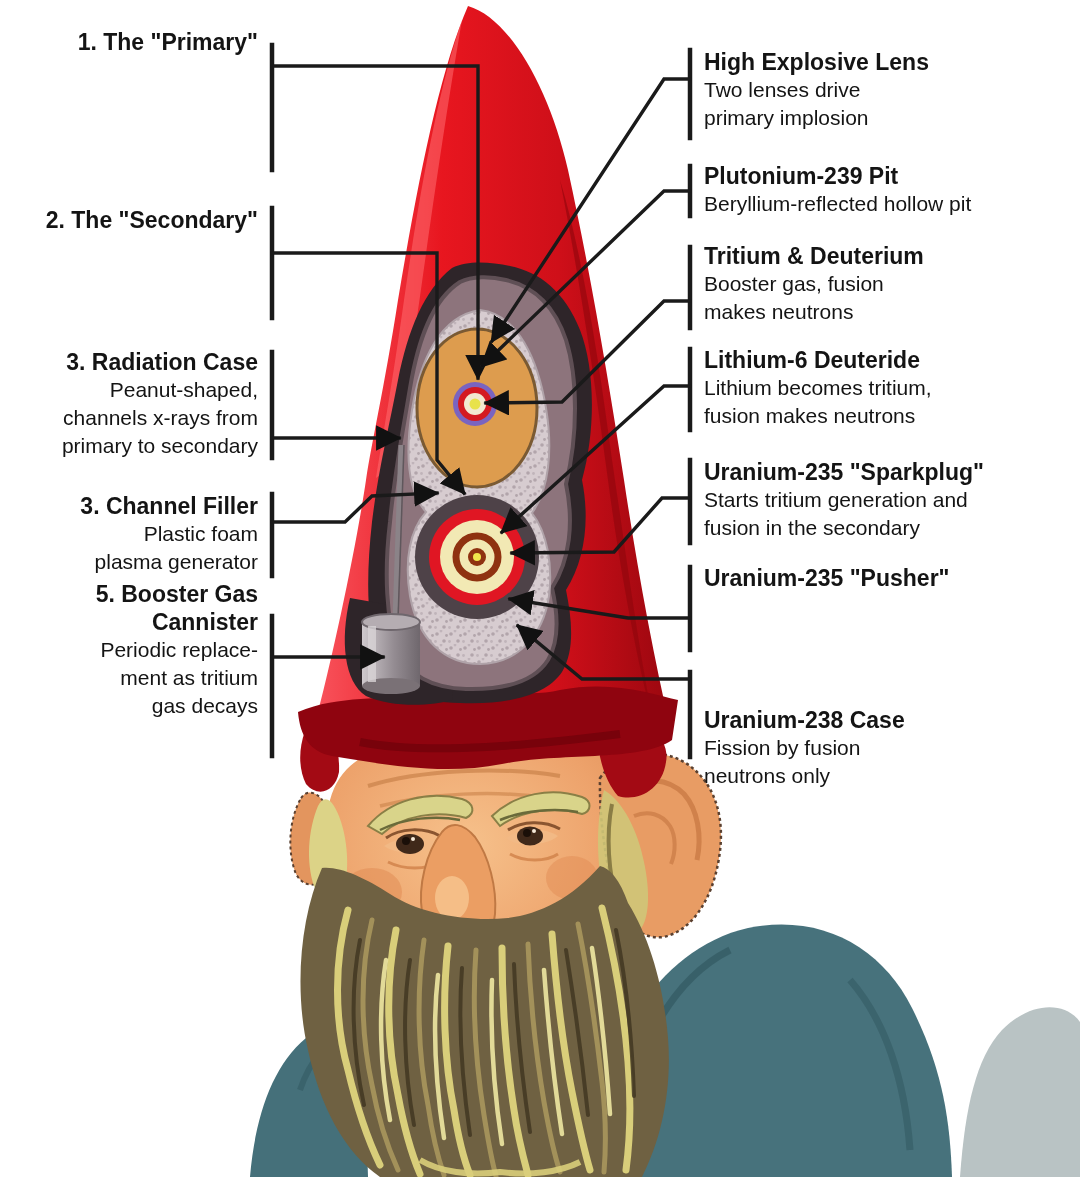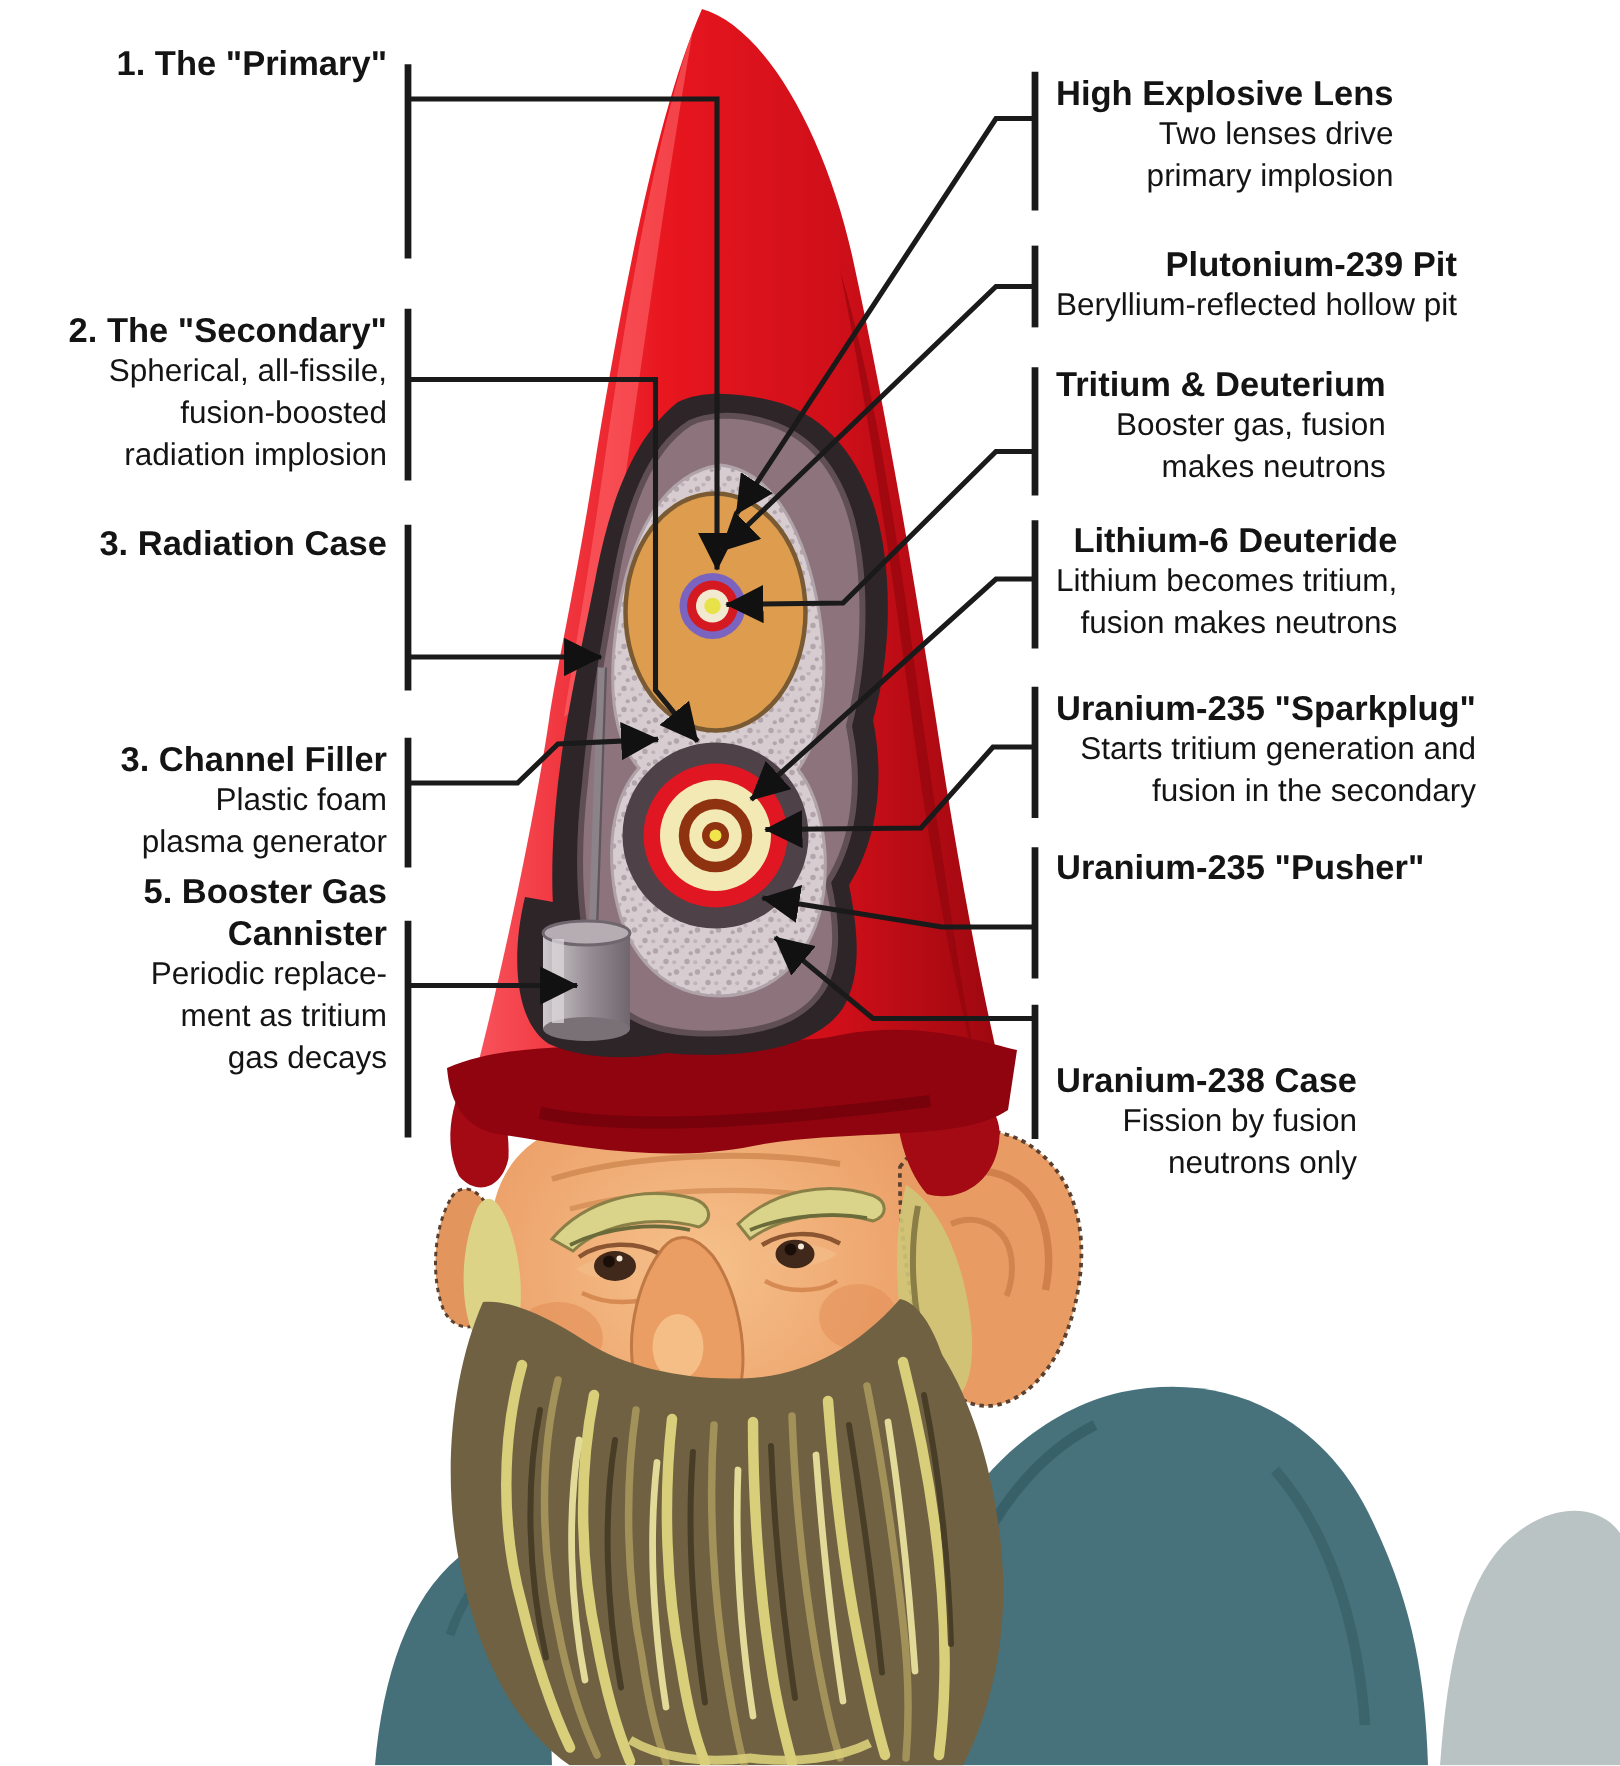--- a/index.html
+++ b/index.html
@@ -10,7 +10,7 @@
   .lbl h4{margin:0;font-size:23px;line-height:28px;font-weight:700;white-space:pre-line;}
   .lbl p{margin:0;font-size:21px;line-height:28px;font-weight:400;white-space:pre-line;}
   .ll{right:822px;text-align:right;}
-  .rl{left:704px;text-align:right;}
+  .rl{left:704px;text-align:left;}
 </style>
 </head>
 <body>

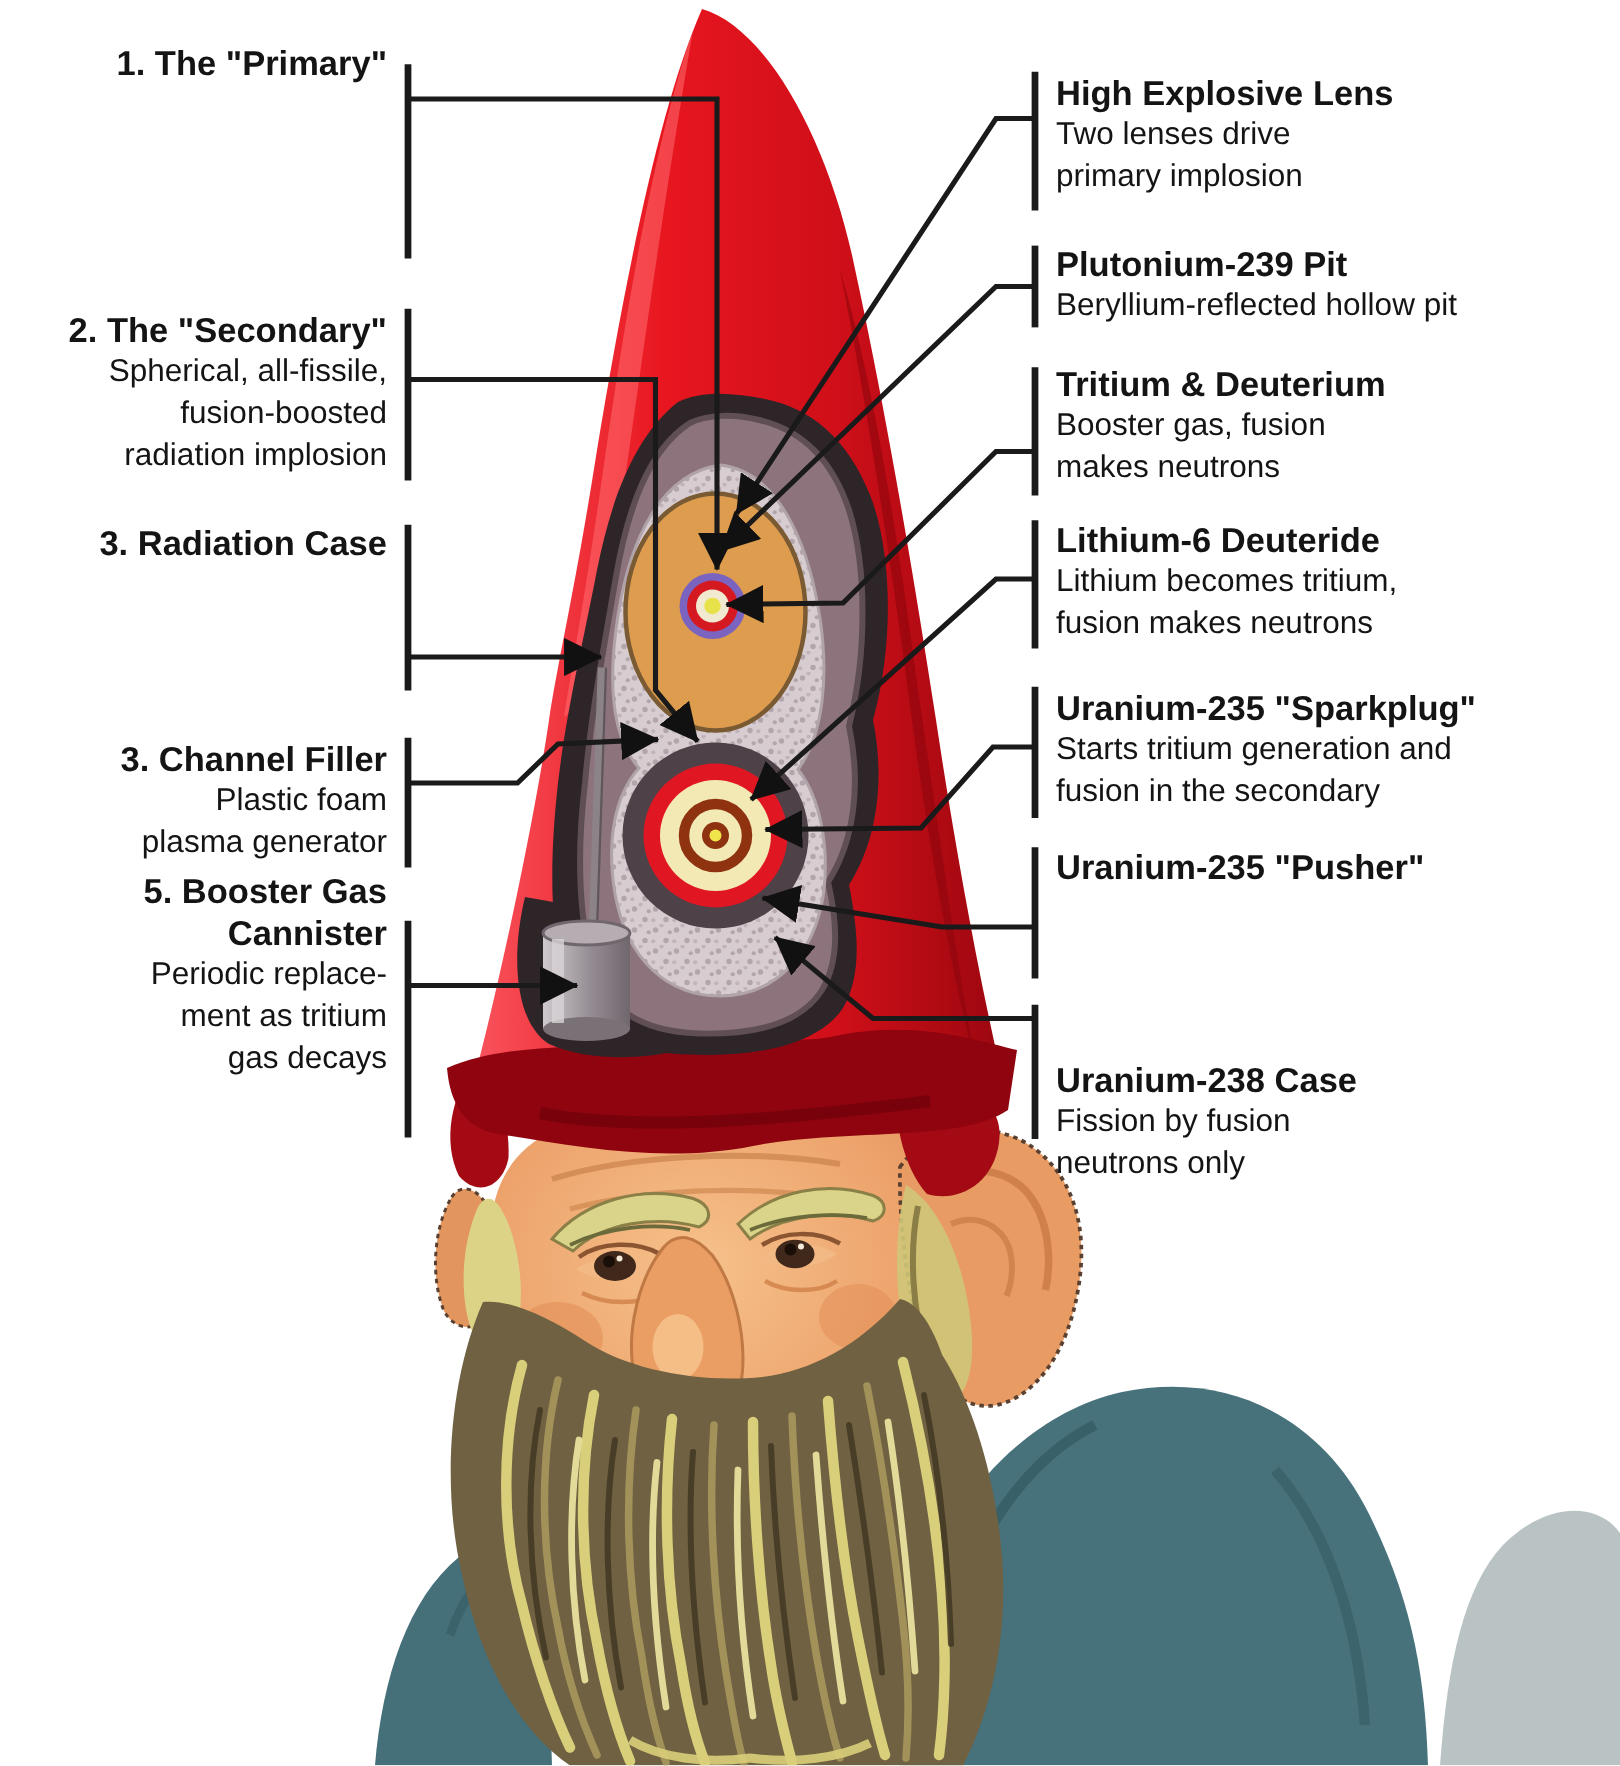--- a/index.html
+++ b/index.html
@@ -235,9 +235,6 @@
 </div>
 <div class="lbl ll" style="top:206px">
   <h4>2. The "Secondary"</h4>
-  <p>Spherical, all-fissile,
-fusion-boosted
-radiation implosion</p>
 </div>
 <div class="lbl ll" style="top:348px">
   <h4>3. Radiation Case</h4>

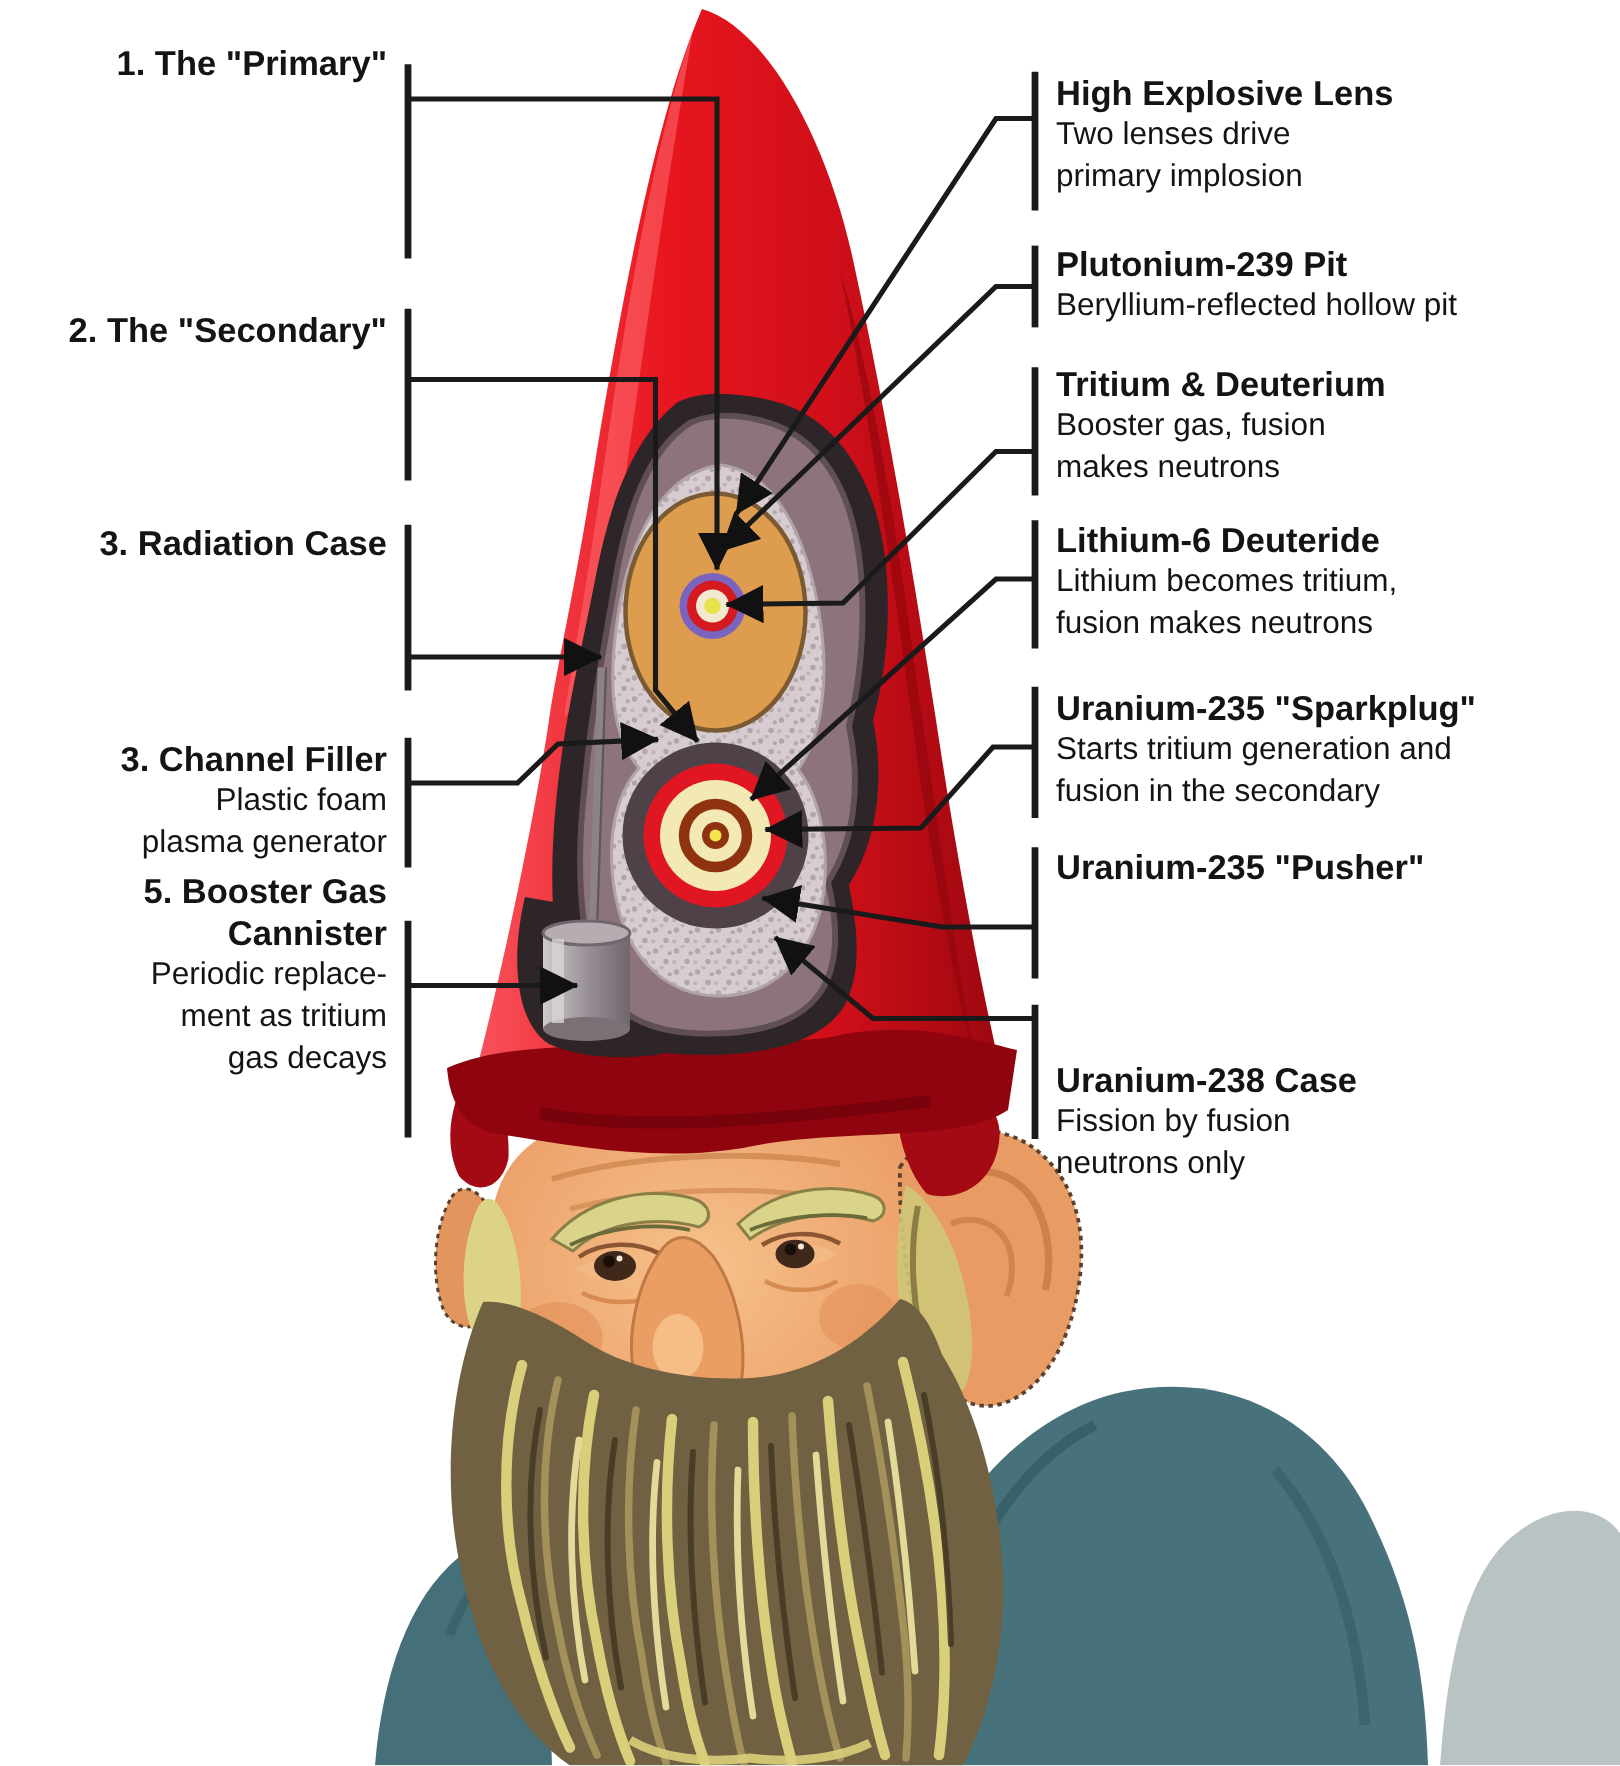--- a/index.html
+++ b/index.html
@@ -238,6 +238,9 @@
 </div>
 <div class="lbl ll" style="top:348px">
   <h4>3. Radiation Case</h4>
+  <p>Peanut-shaped,
+channels x-rays from
+primary to secondary</p>
 </div>
 <div class="lbl ll" style="top:492px">
   <h4>3. Channel Filler</h4>

